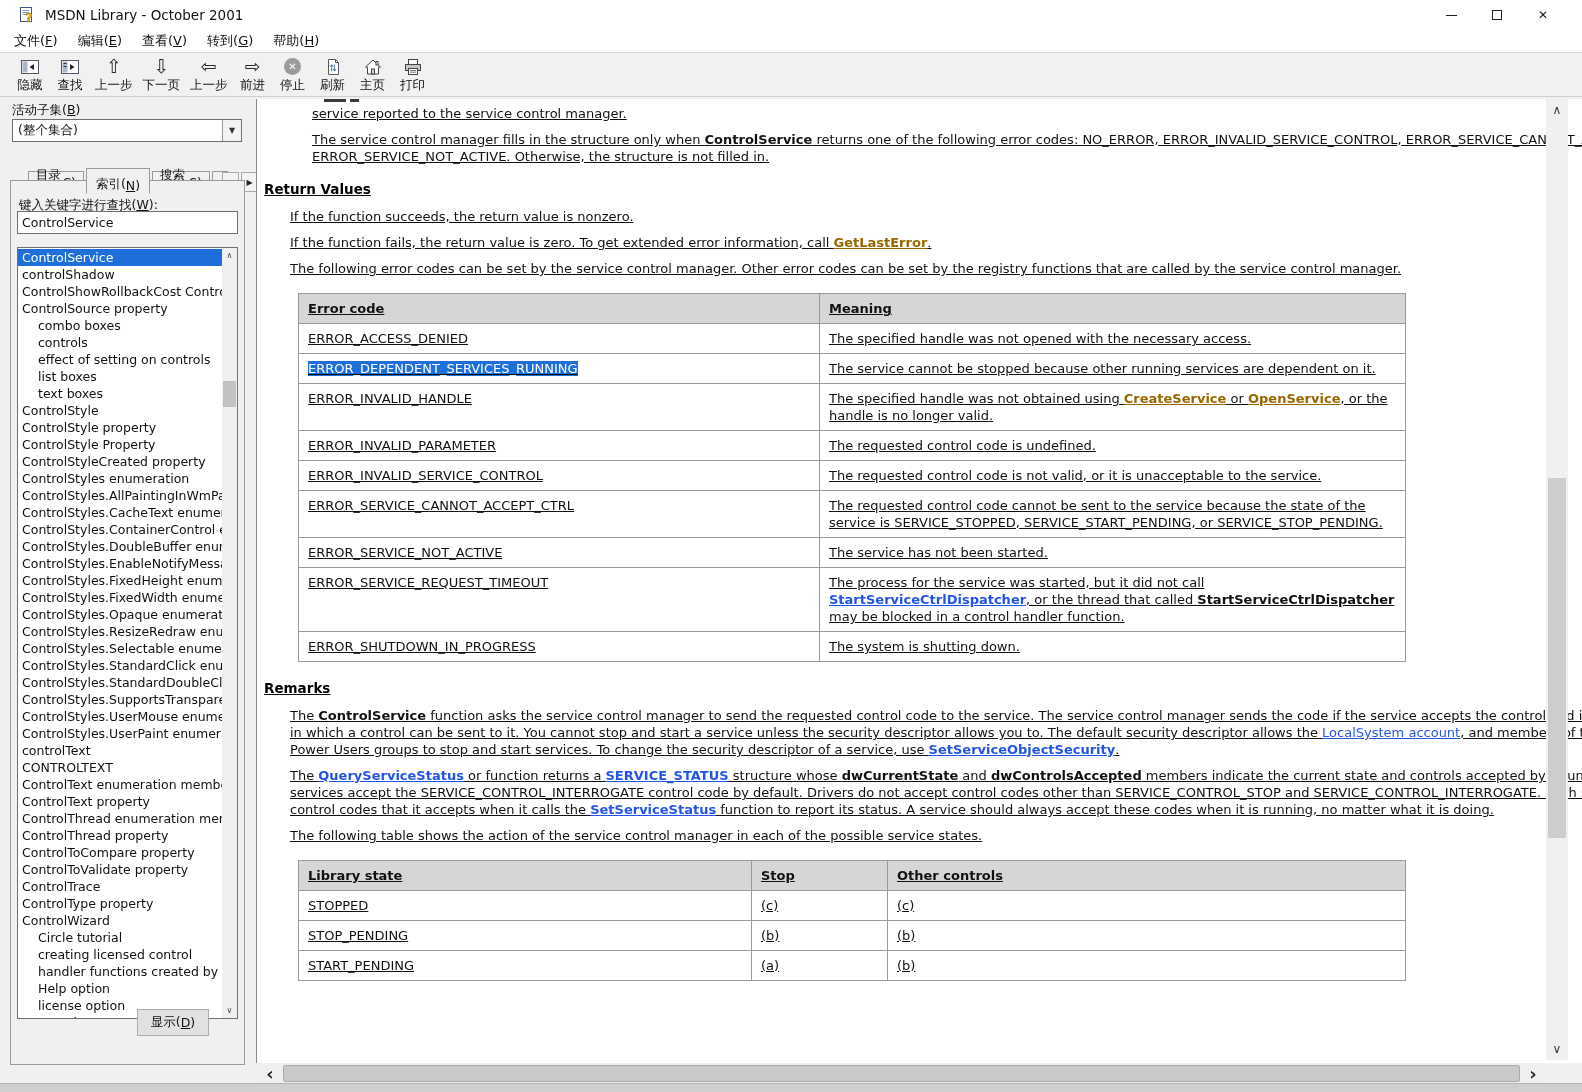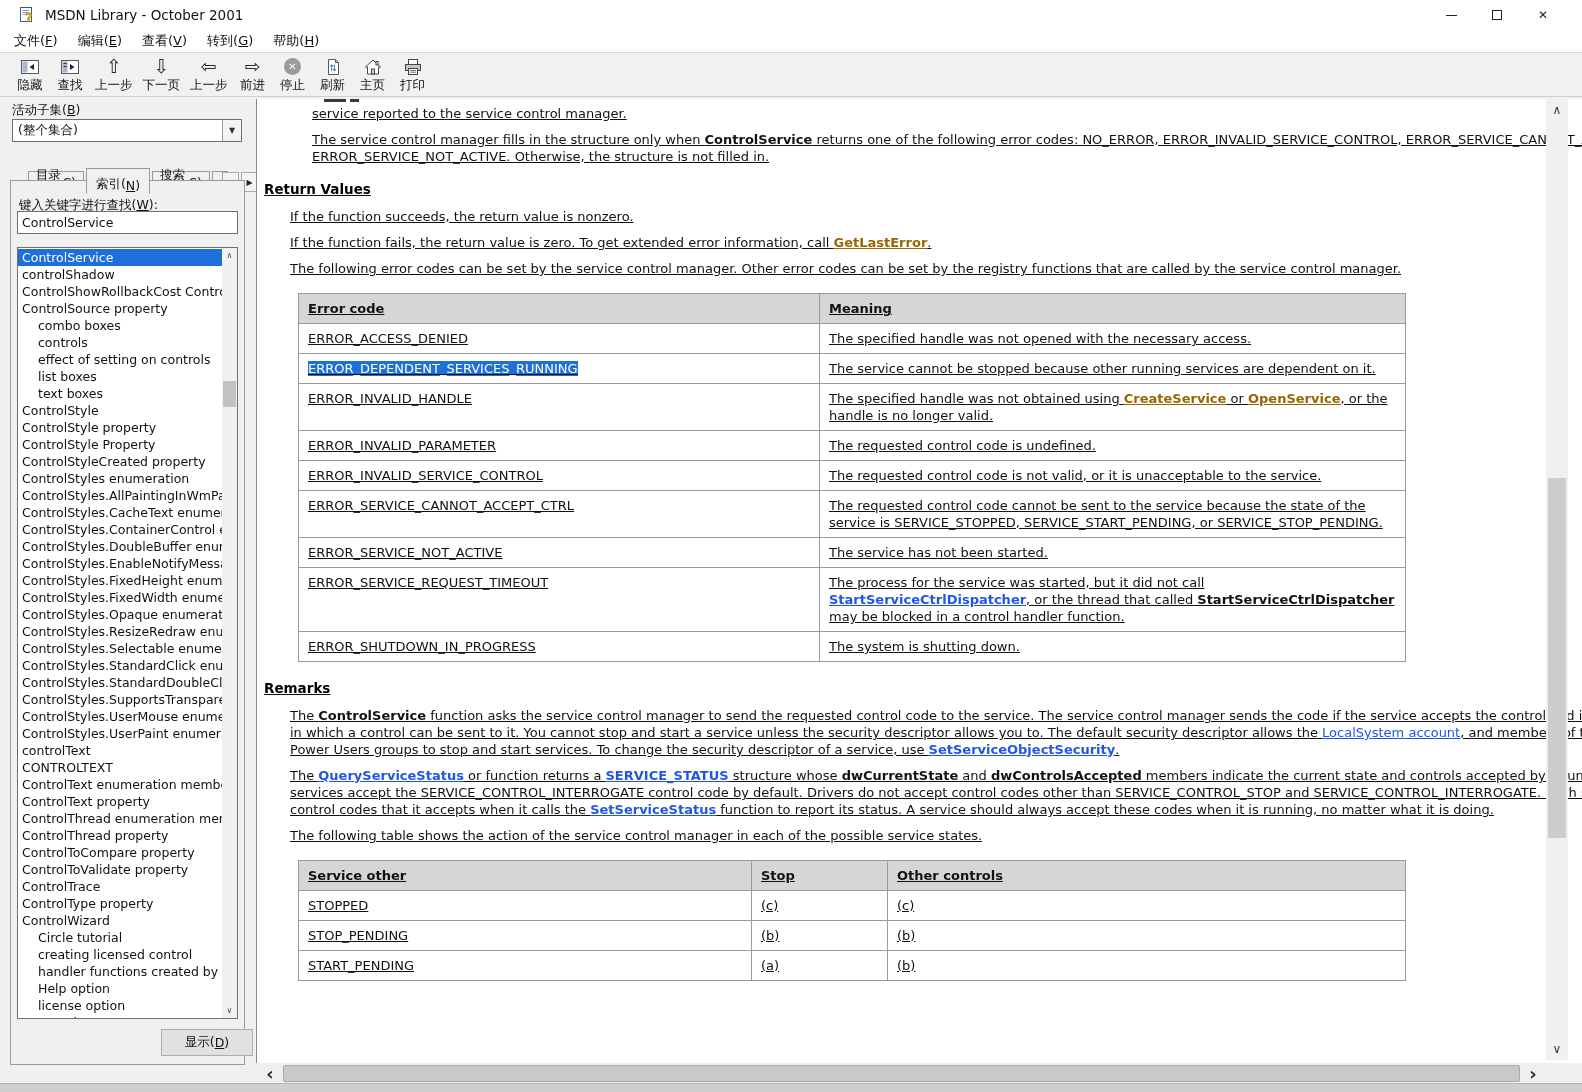--- a/index.html
+++ b/index.html
@@ -354,7 +354,7 @@
           </colgroup>
           <thead>
             <tr>
-              <th>Service other</th>
+              <th>Library state</th>
               <th>Stop</th>
               <th>Other controls</th>
             </tr>

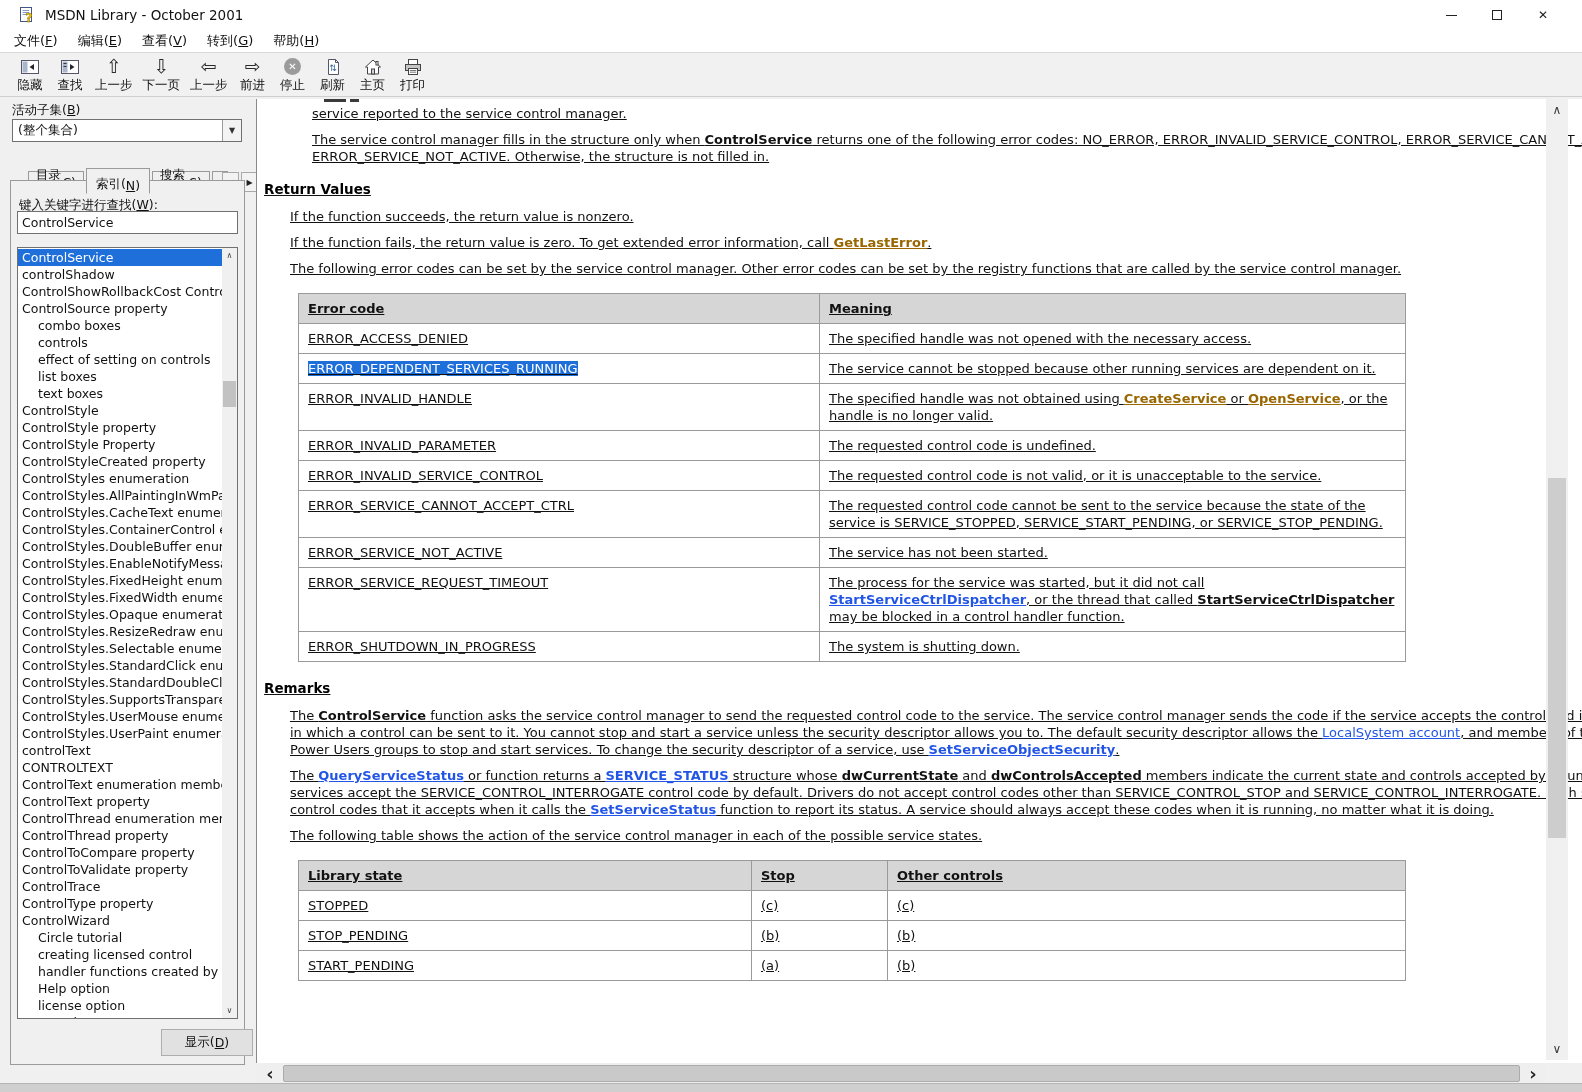--- a/index.html
+++ b/index.html
@@ -60,7 +60,7 @@
   .lscroll{position:absolute;right:0;top:0;width:15px;height:100%;background:var(--chrome);}
   .lscroll .arr{position:absolute;left:0;width:15px;height:15px;display:flex;align-items:center;justify-content:center;font-size:8px;color:#444;}
   .lscroll .thumb{position:absolute;left:1px;width:13px;background:#c2c2c2;}
-  .display-btn{position:absolute;left:126px;top:848px;width:92px;height:27px;background:#e1e1e1;border:1px solid #adadad;font-size:12.5px;display:flex;align-items:center;justify-content:center;color:#111;margin-left:24px;}
+  .display-btn{position:absolute;left:126px;top:828px;width:72px;height:27px;background:#e1e1e1;border:1px solid #adadad;font-size:12.5px;display:flex;align-items:center;justify-content:center;color:#111;}
 
   
   .content{position:absolute;left:256px;top:2px;width:1532px;height:964px;background:#fff;border-left:1px solid #8a8a8a;overflow:hidden;font-size:13px;color:#111;line-height:17px;text-decoration:underline;}

